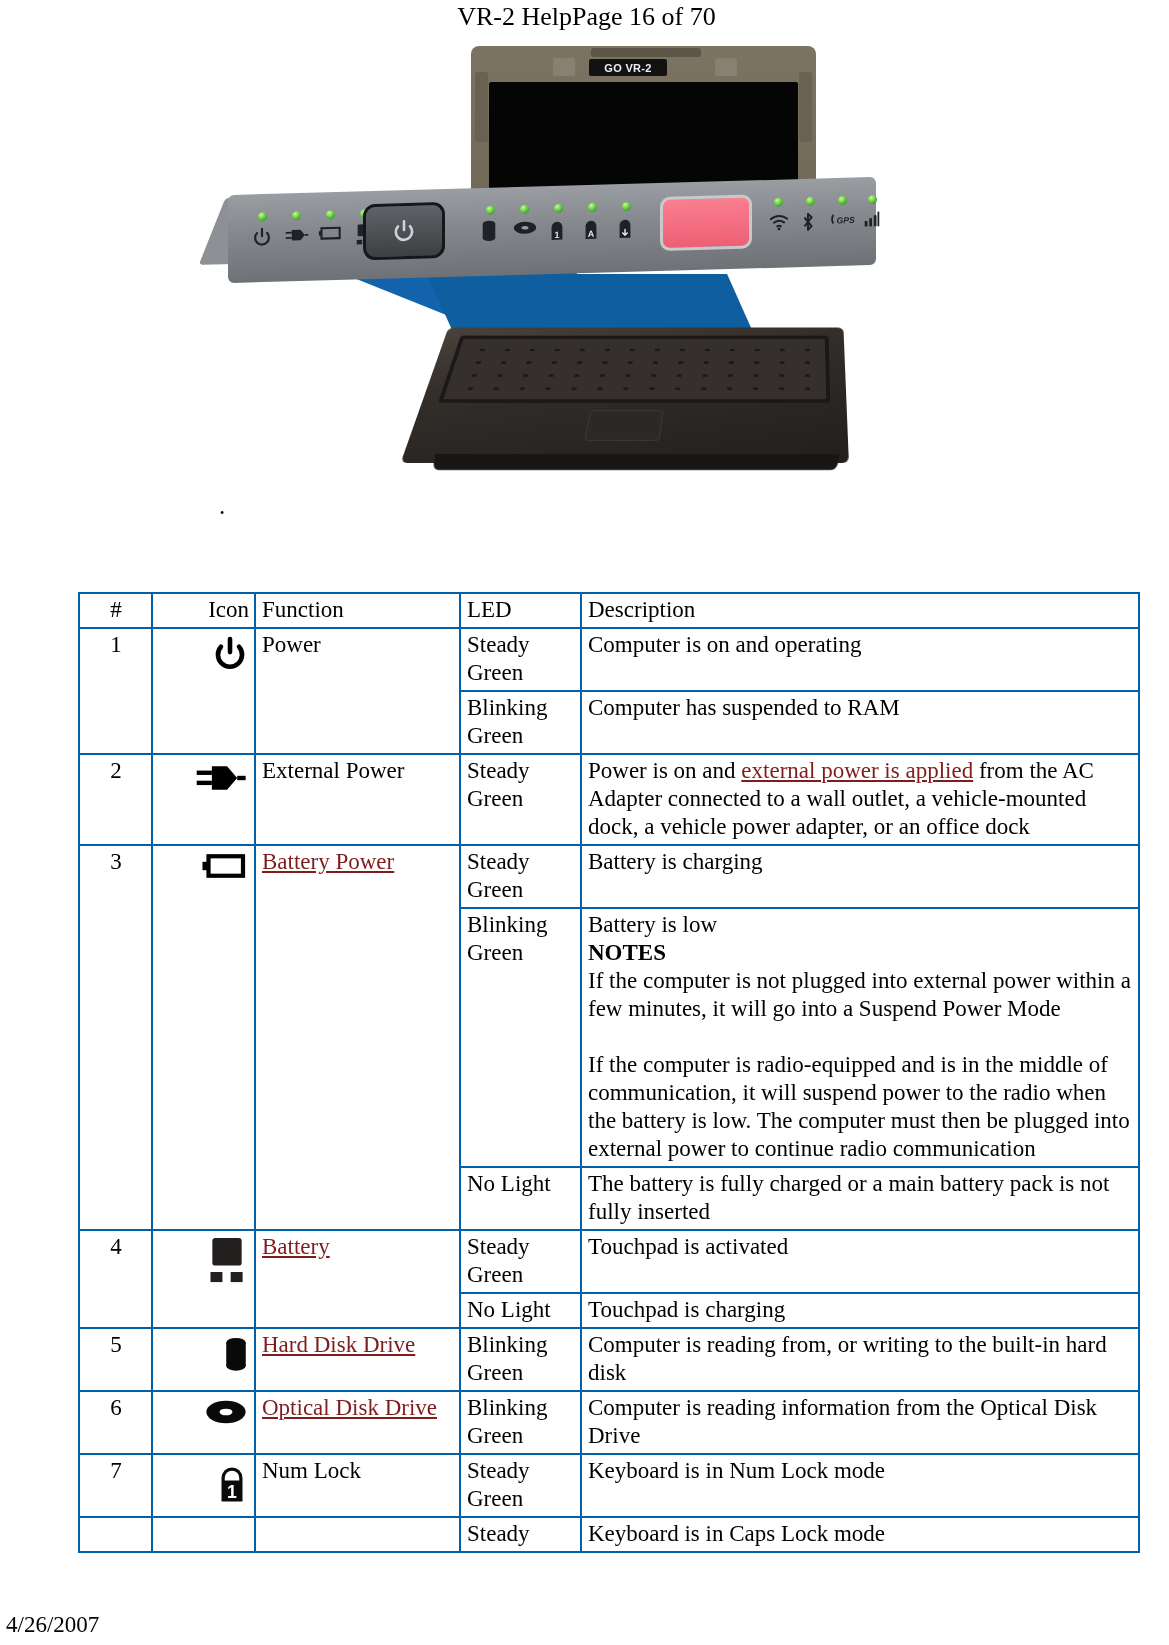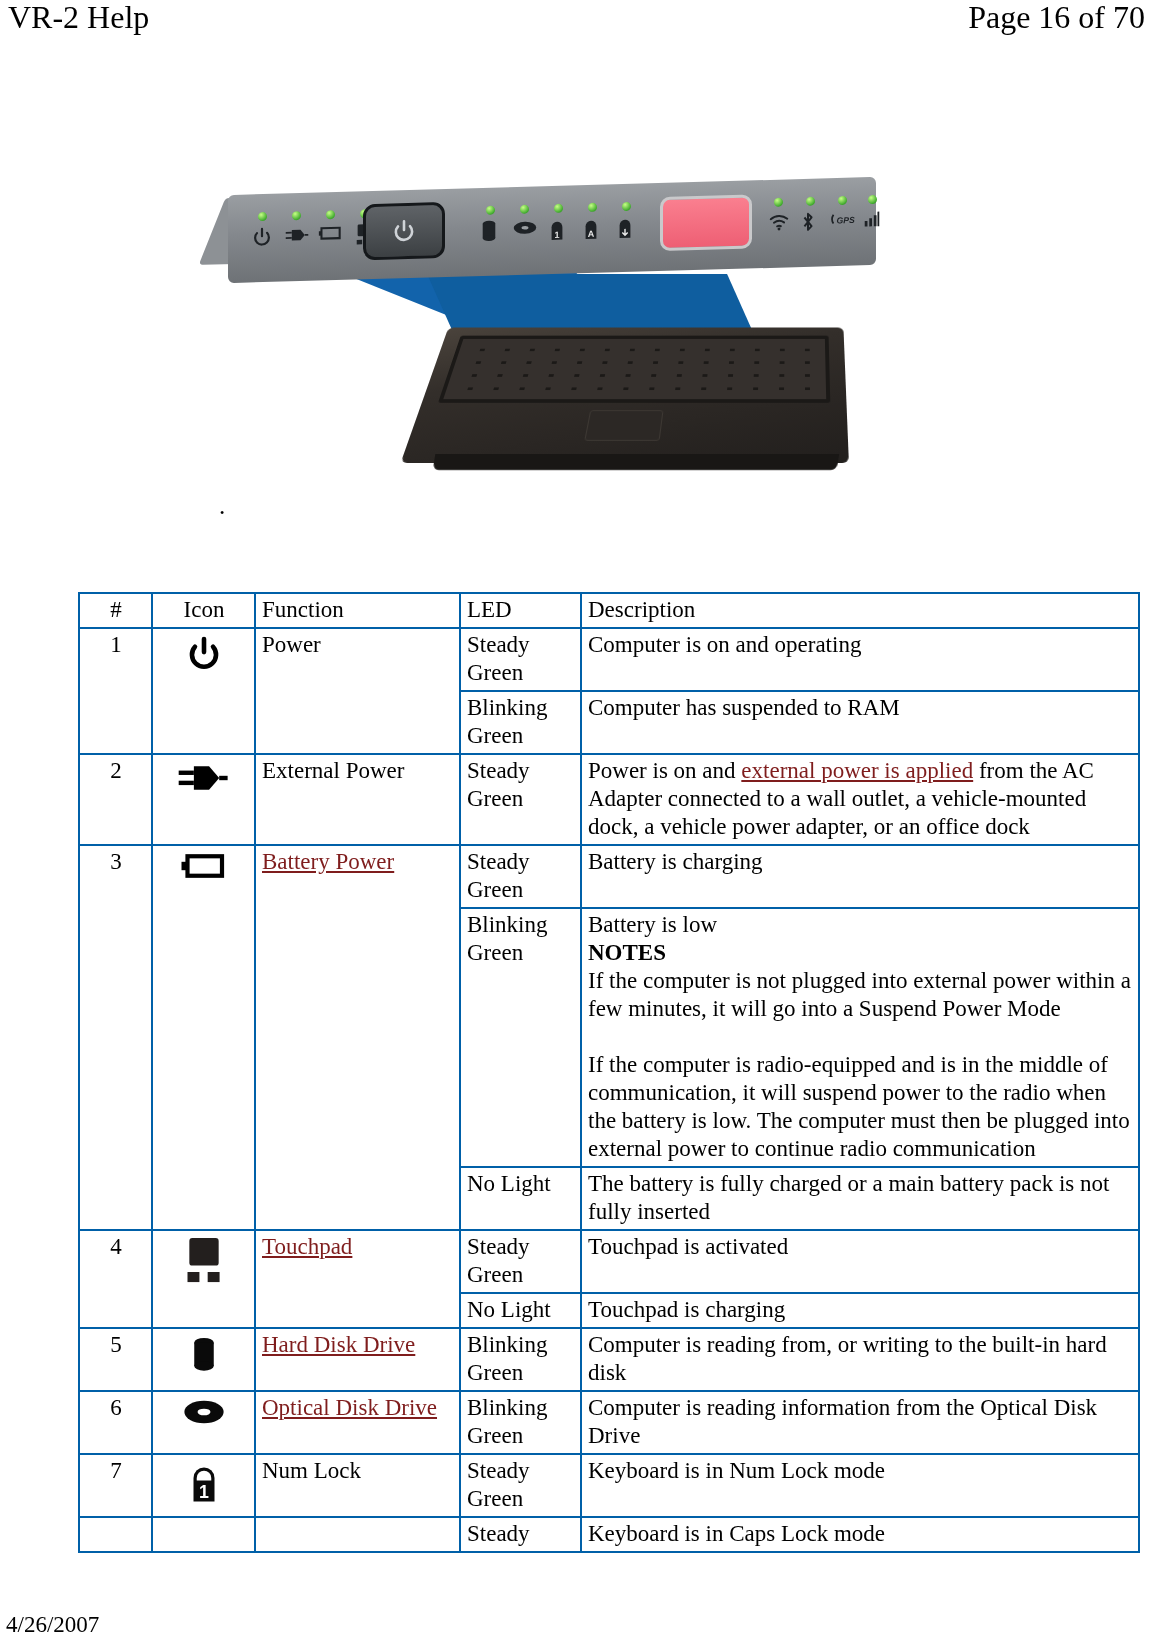--- a/index.html
+++ b/index.html
@@ -25,10 +25,10 @@
     height: 34px;
     display: flex;
     align-items: flex-start;
-    justify-content: space-between;
-    padding: 2px 24px 0 8px;
+    justify-content: center;
+    padding: 2px 4px 0 8px;
     box-sizing: border-box;
-    font-size: 32px;
+    font-size: 26px;
     line-height: 30px;
   }
 

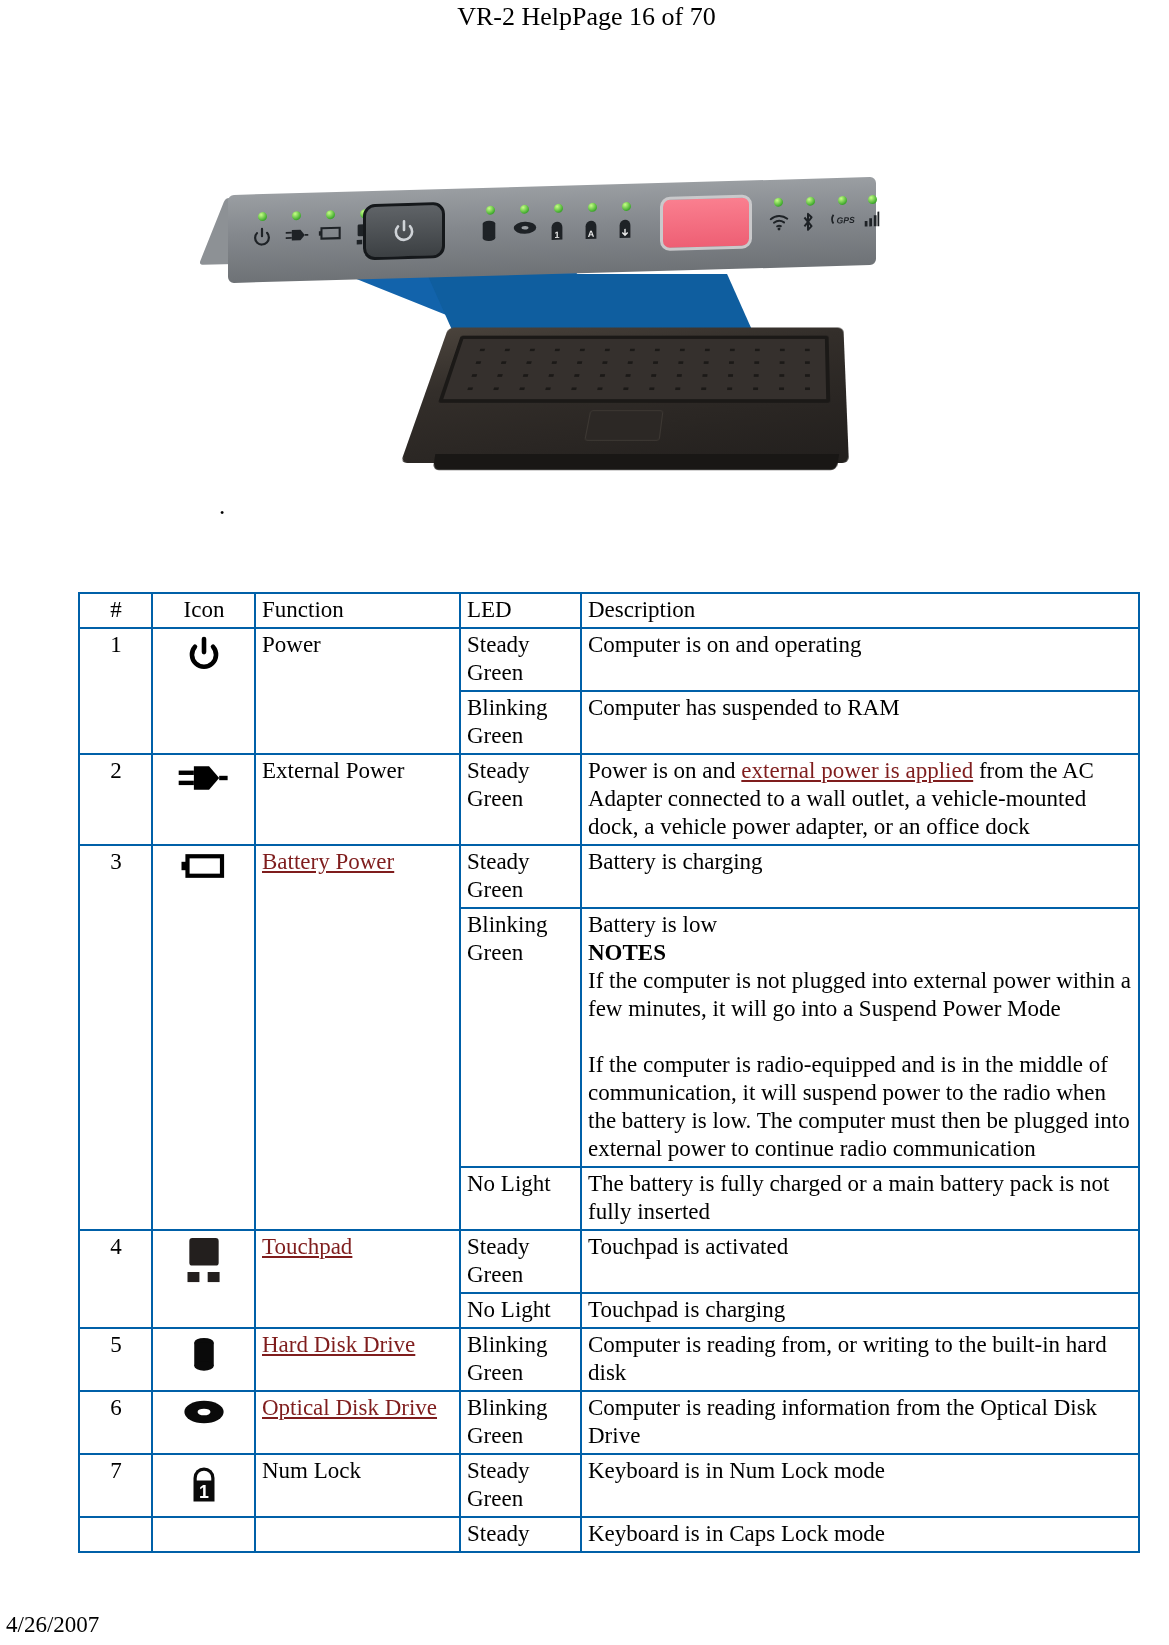--- a/index.html
+++ b/index.html
@@ -344,6 +344,15 @@
 <div class="photo-wrap">
   <div class="photo">
 
+    <div class="lid">
+      <div class="lid-hinge"></div>
+      <div class="lid-vent-l"></div>
+      <div class="lid-vent-r"></div>
+      <div class="lid-badge">GO VR-2</div>
+      <div class="lid-ear-l"></div>
+      <div class="lid-ear-r"></div>
+      <div class="screen"></div>
+    </div>
 
     <div class="wedge"></div>
     <div class="wedge2"></div>

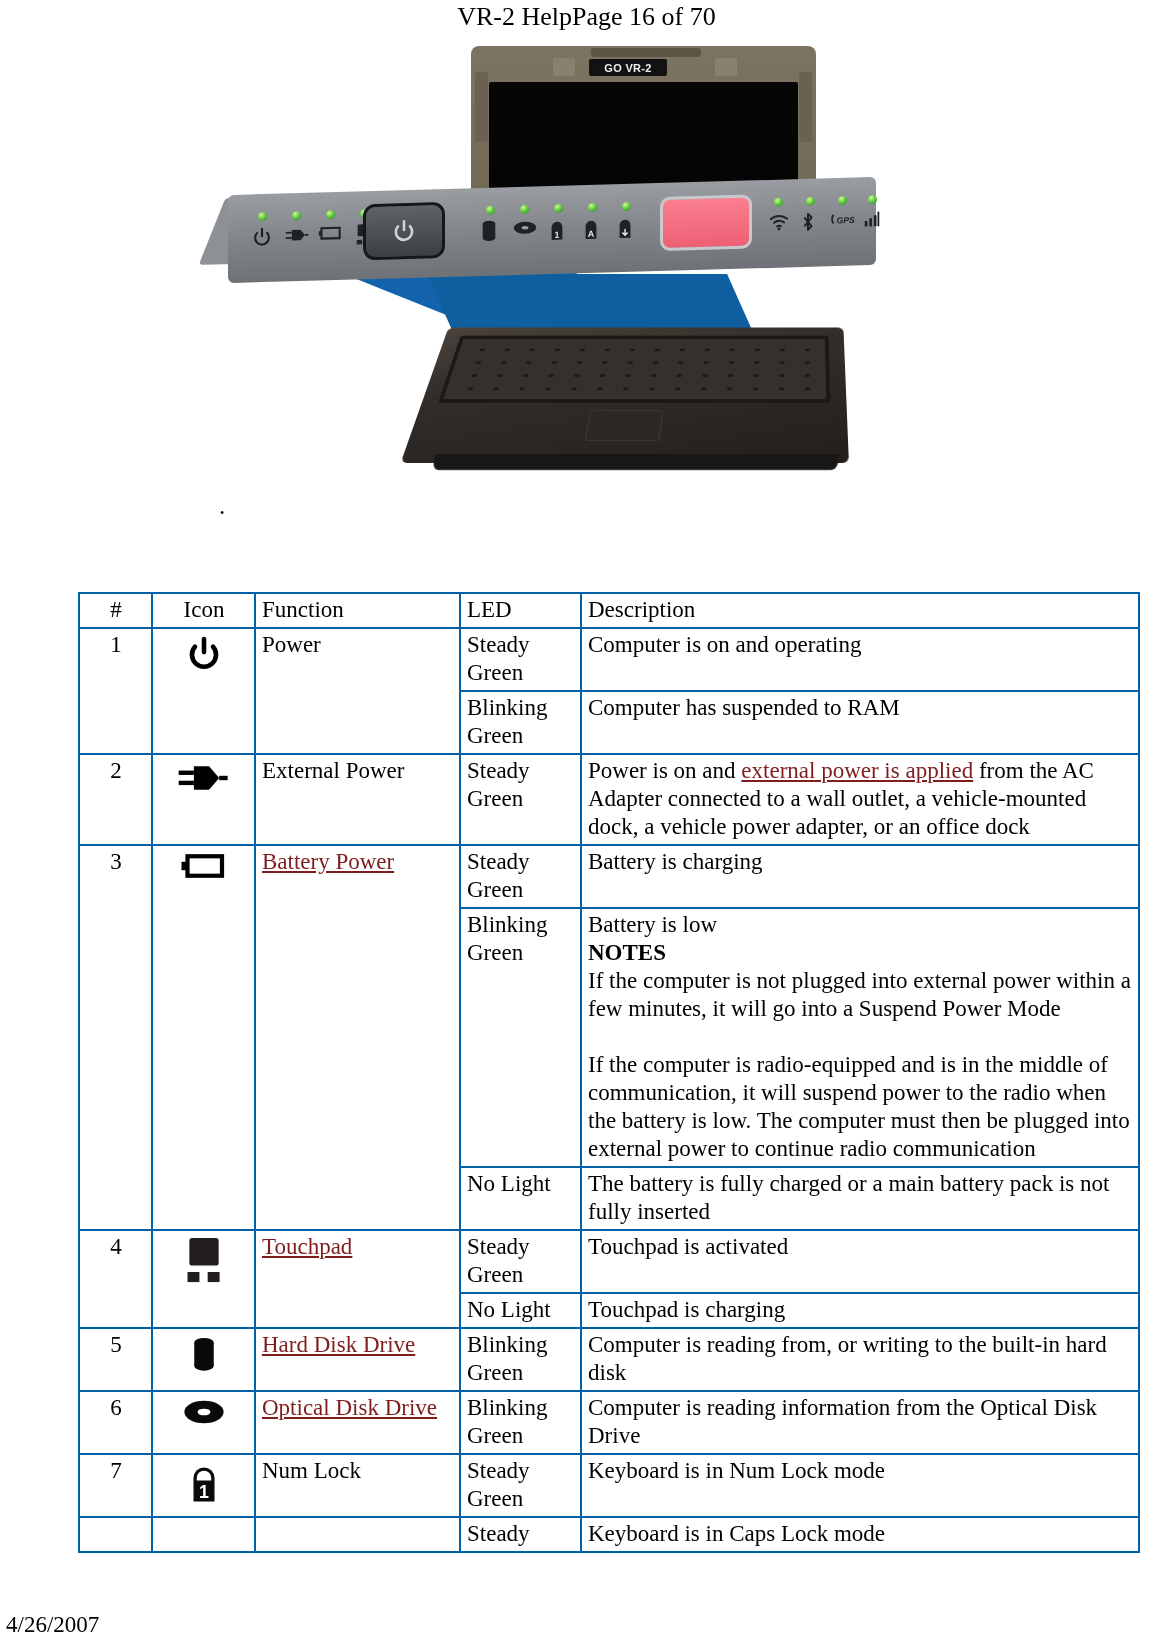--- a/index.html
+++ b/index.html
@@ -291,7 +291,7 @@
   .c-desc { width: 545px; border-radius: 15px; }
 
   .led-table td.c-num, .led-table th.c-num { text-align: center; }
-  .led-table td.c-icon, .led-table th.c-icon { text-align: center; }
+  .led-table td.c-icon, .led-table th.c-icon { text-align: right; }
   th.c-num, th.c-icon { text-align: center; }
   th.c-fn, th.c-led, th.c-desc { text-align: left; }
 

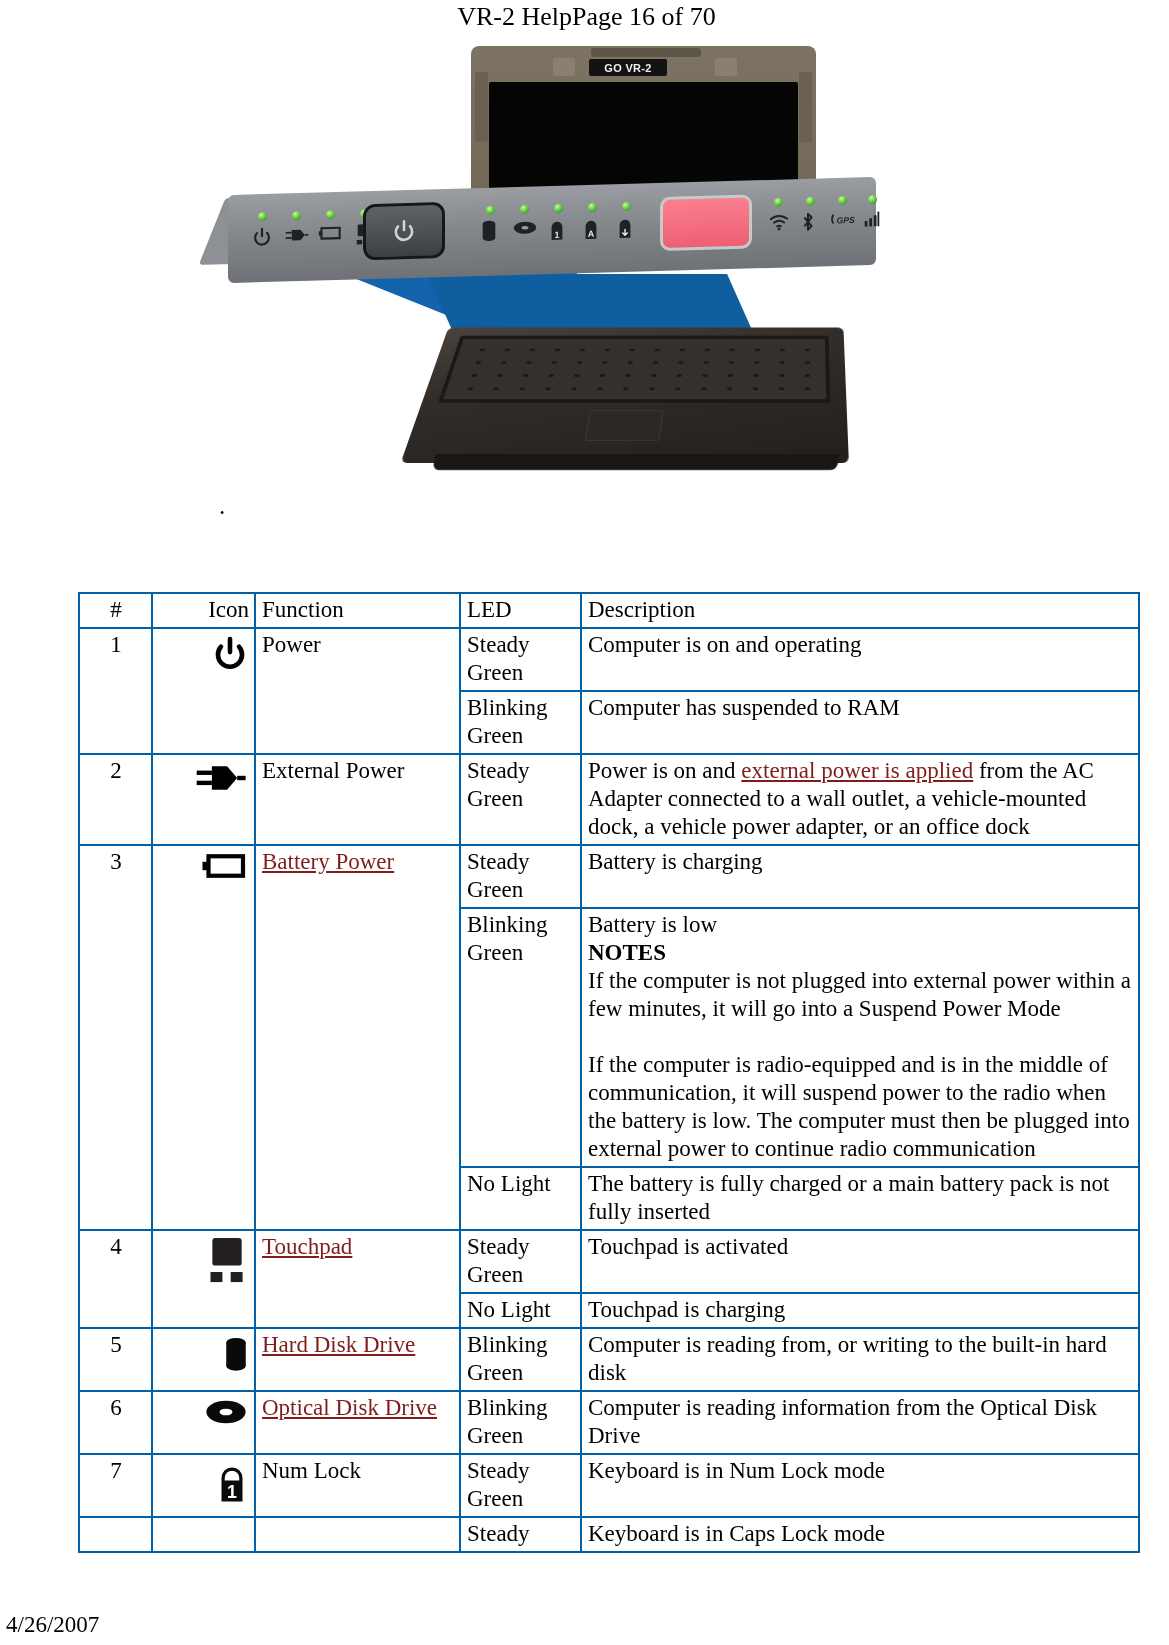--- a/index.html
+++ b/index.html
@@ -593,7 +593,7 @@
             </svg>
         </span>
       </td>
-      <td class="c-fn" rowspan="2"><a class="lnk" href="#">Touchpad</a></td>
+      <td class="c-fn" rowspan="2"><a class="lnk" href="#">Battery</a></td>
       <td class="c-led">Steady Green</td>
       <td class="c-desc">Touchpad is activated</td>
     </tr>

